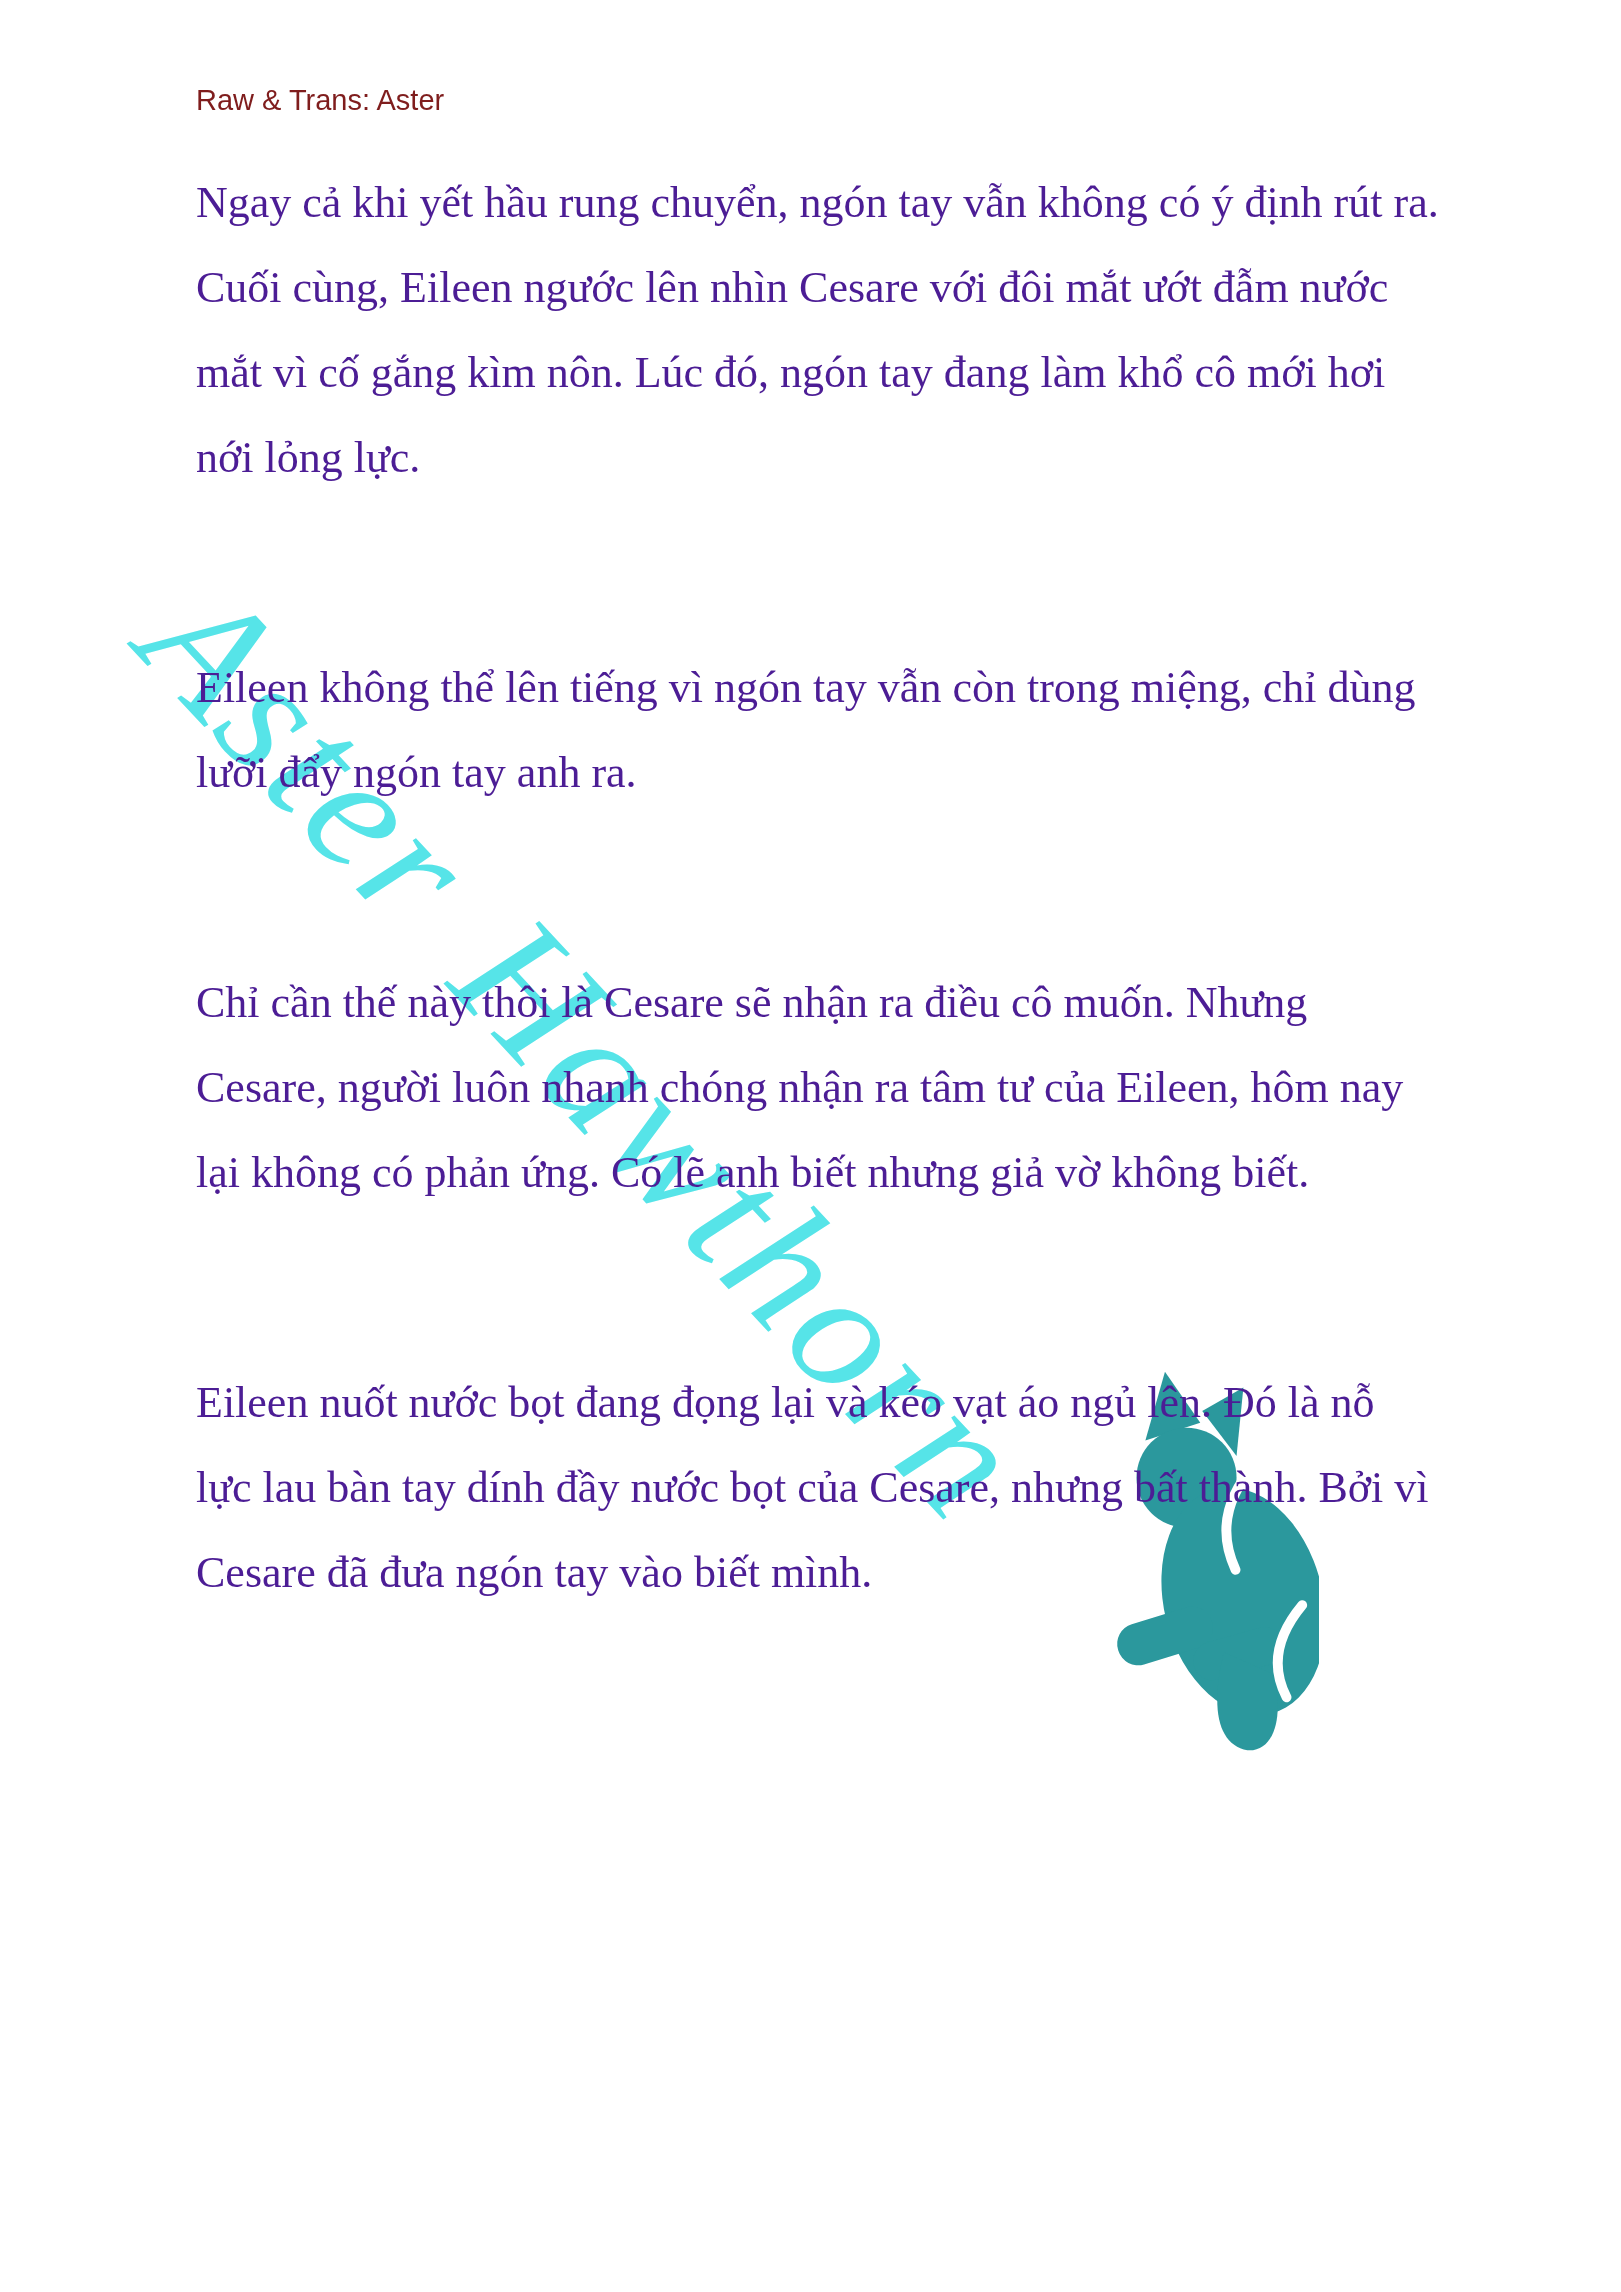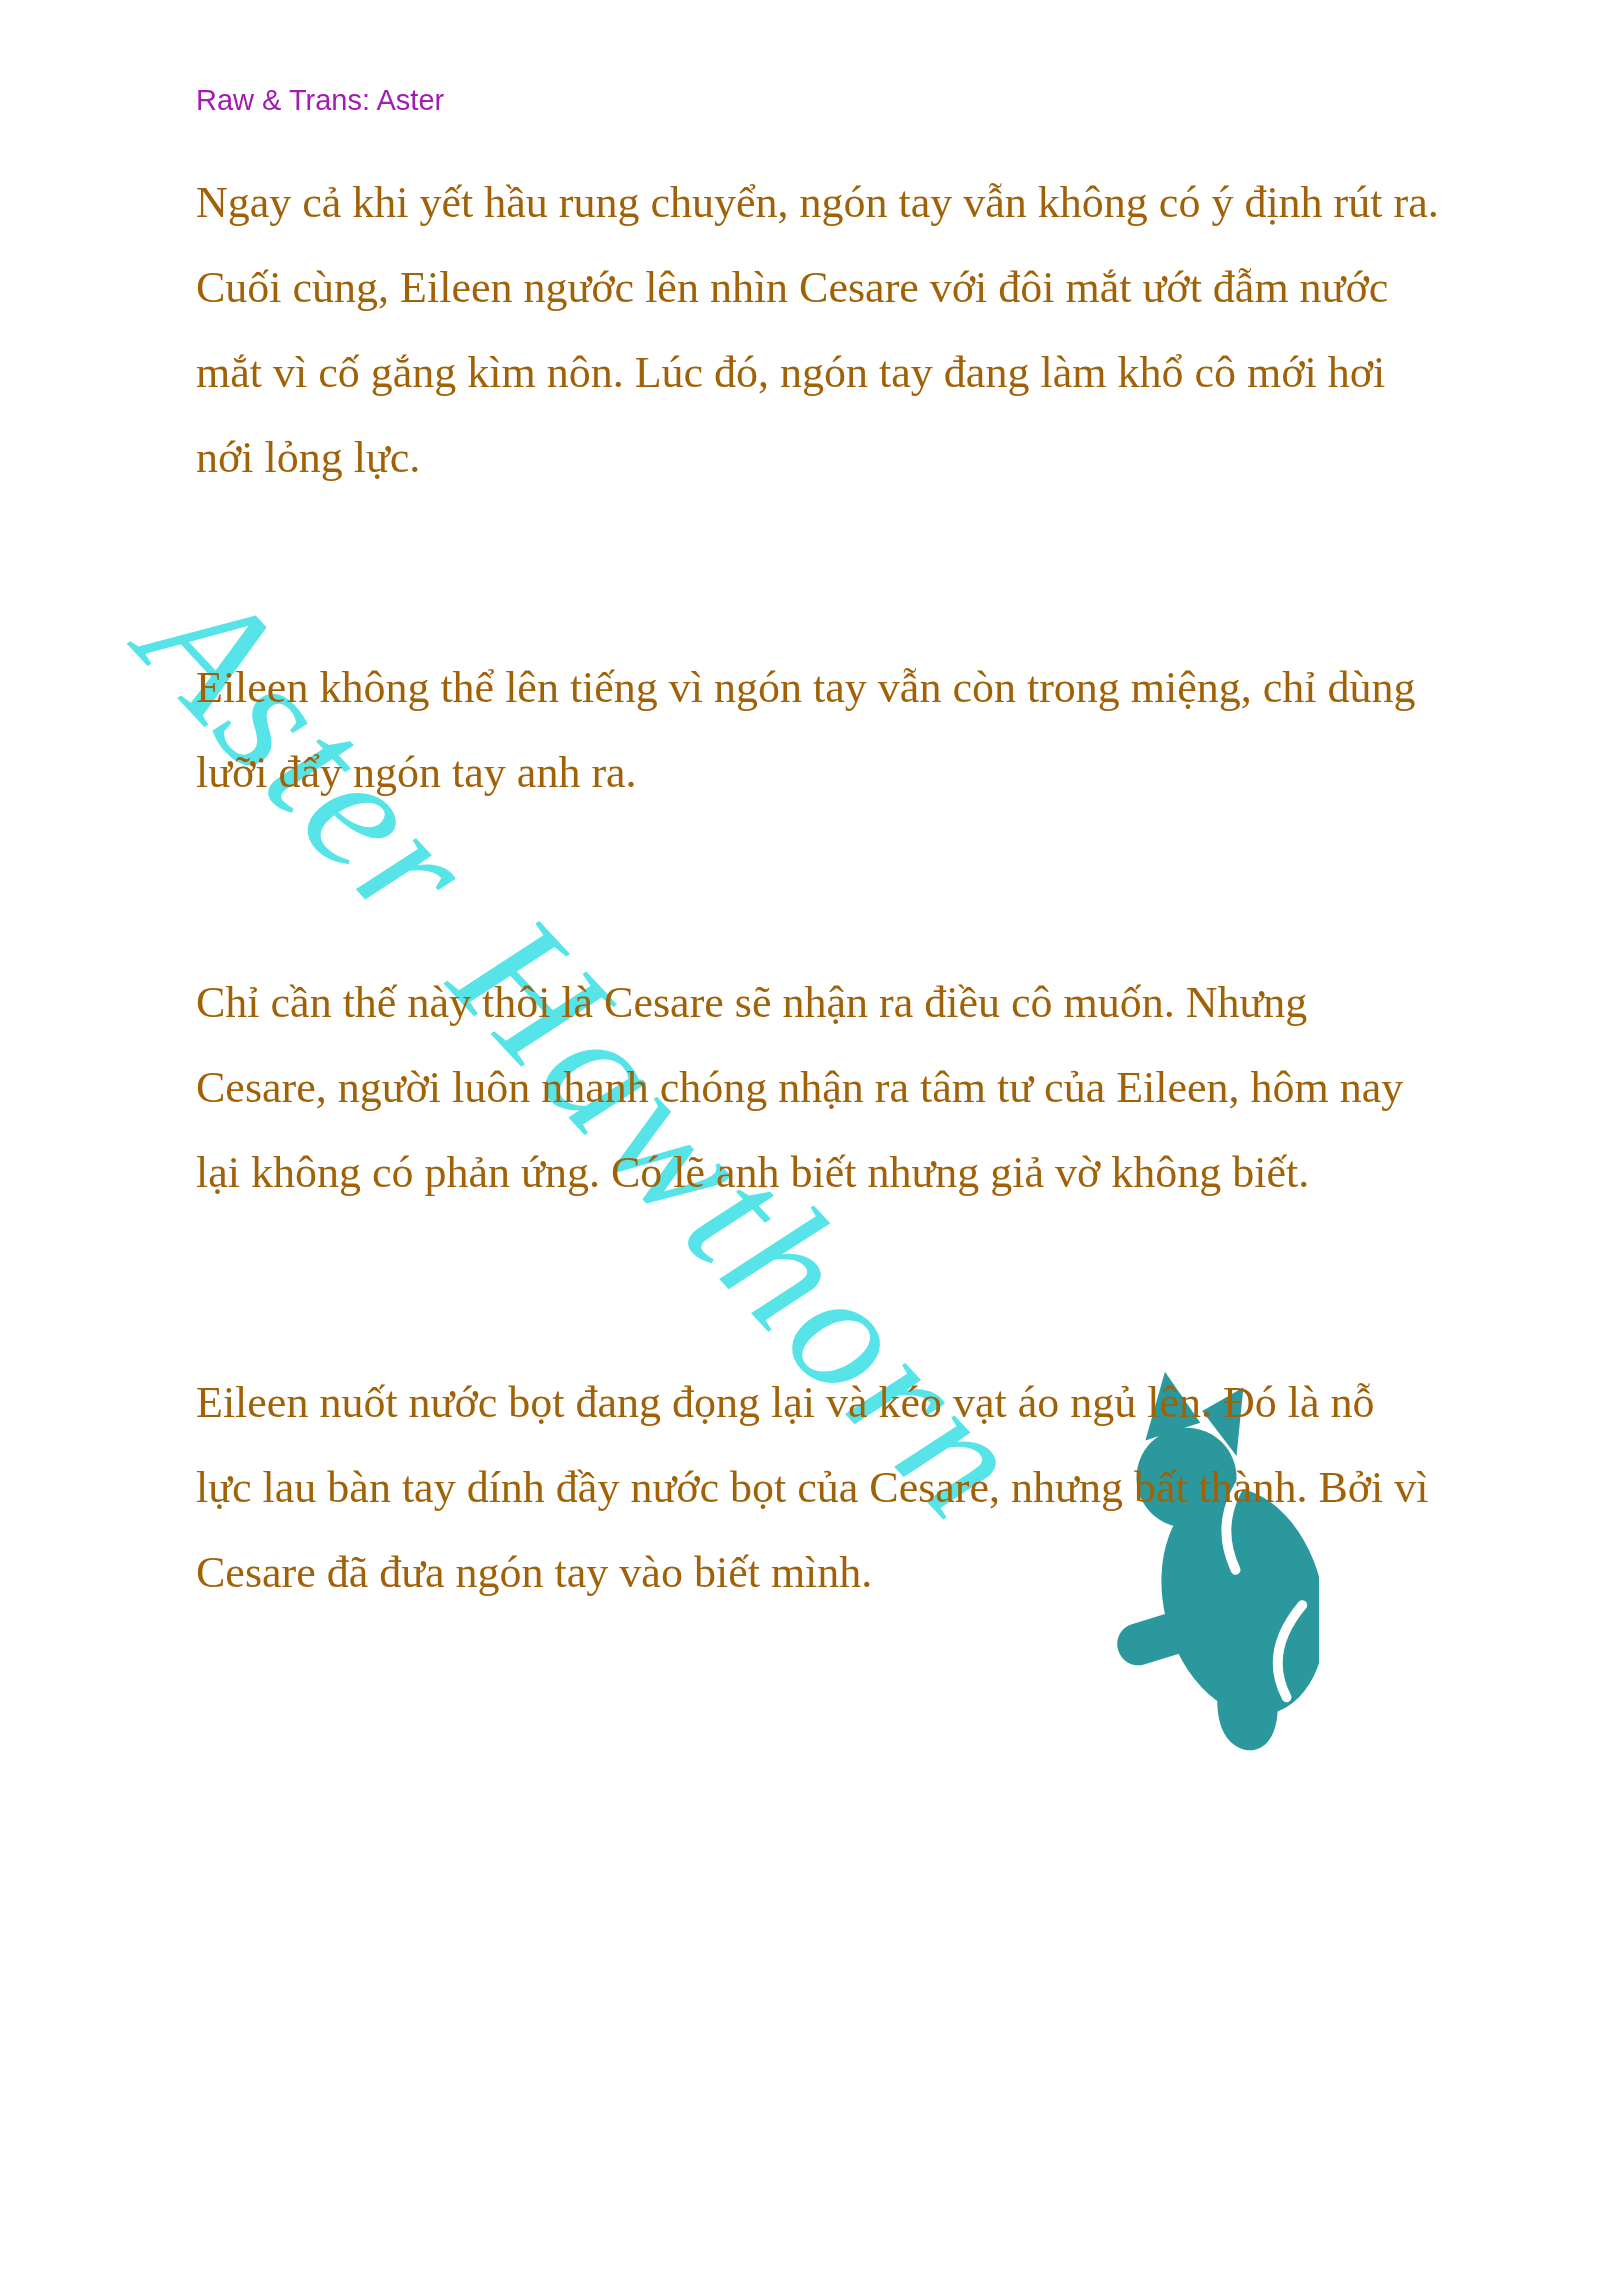--- a/index.html
+++ b/index.html
@@ -25,7 +25,7 @@
     top: 84px;
     font-family: "Liberation Sans", sans-serif;
     font-size: 29px;
-    color: #a21caf;
+    color: #7f1d1d;
     z-index: 3;
   }
   .watermark {

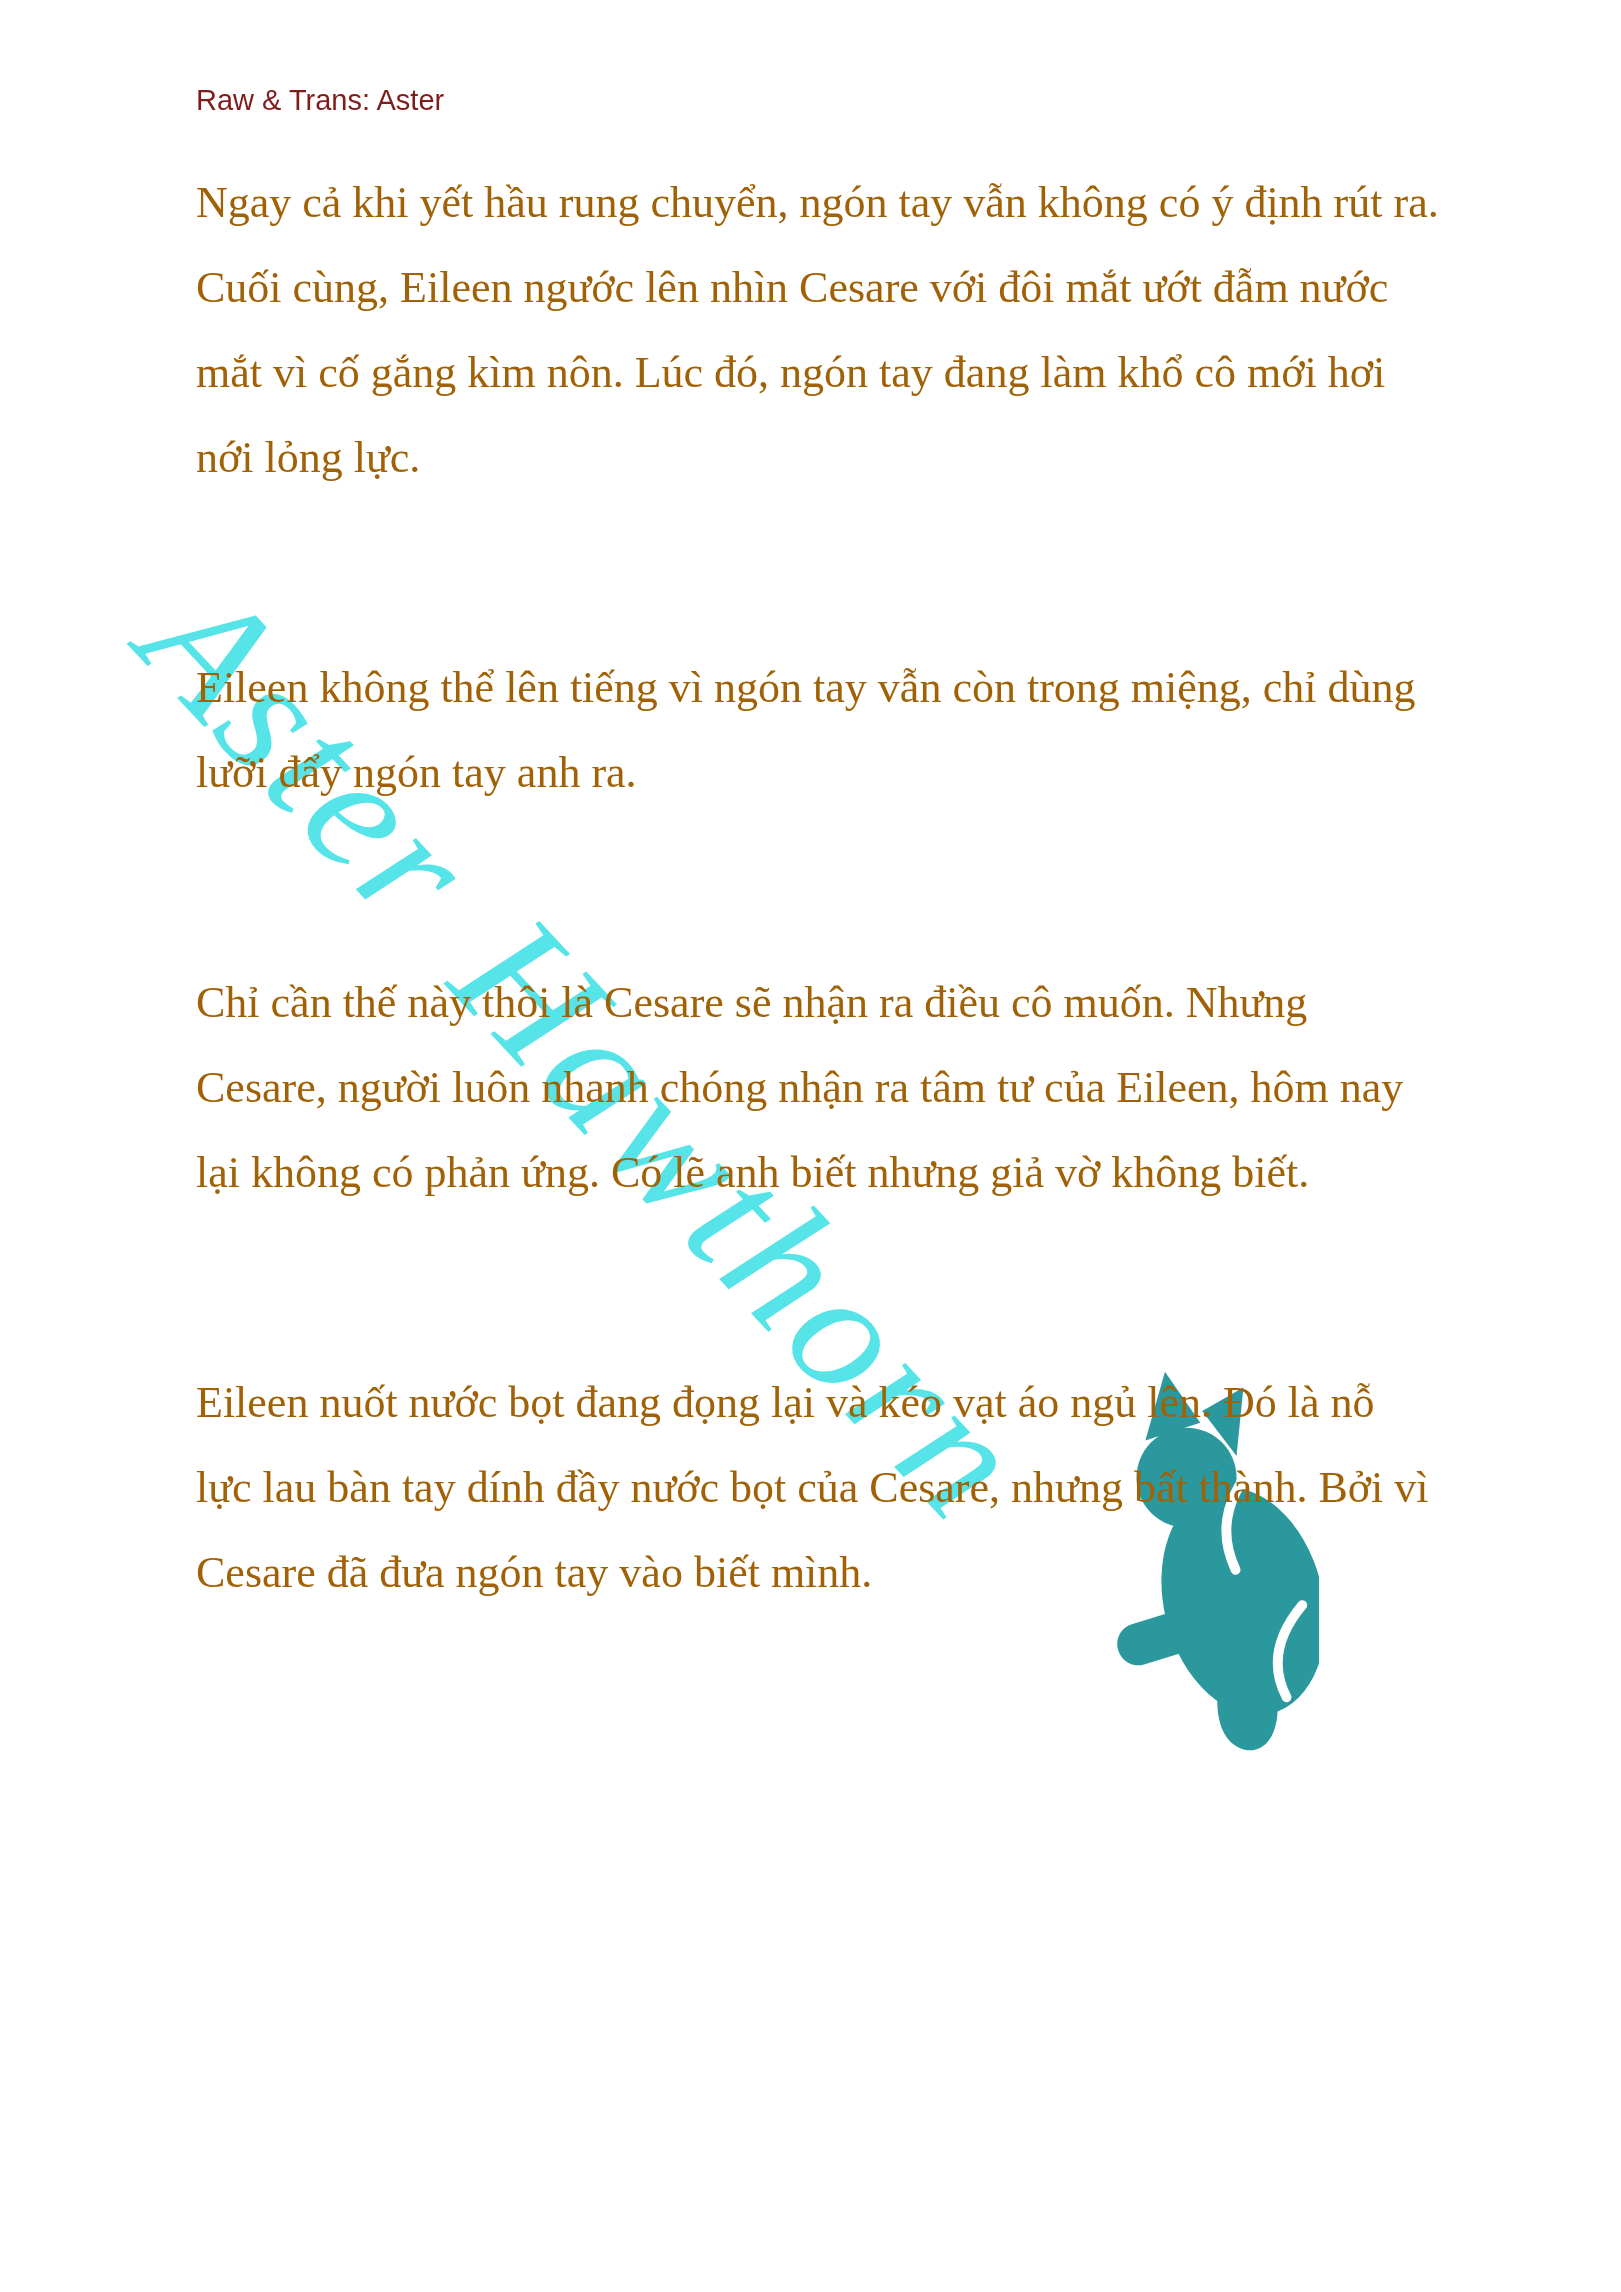--- a/index.html
+++ b/index.html
@@ -59,7 +59,7 @@
     font-family: "Liberation Serif", serif;
     font-size: 44px;
     line-height: 85px;
-    color: #a16207;
+    color: #4c1d95;
     z-index: 2;
   }
   .body-text p {

